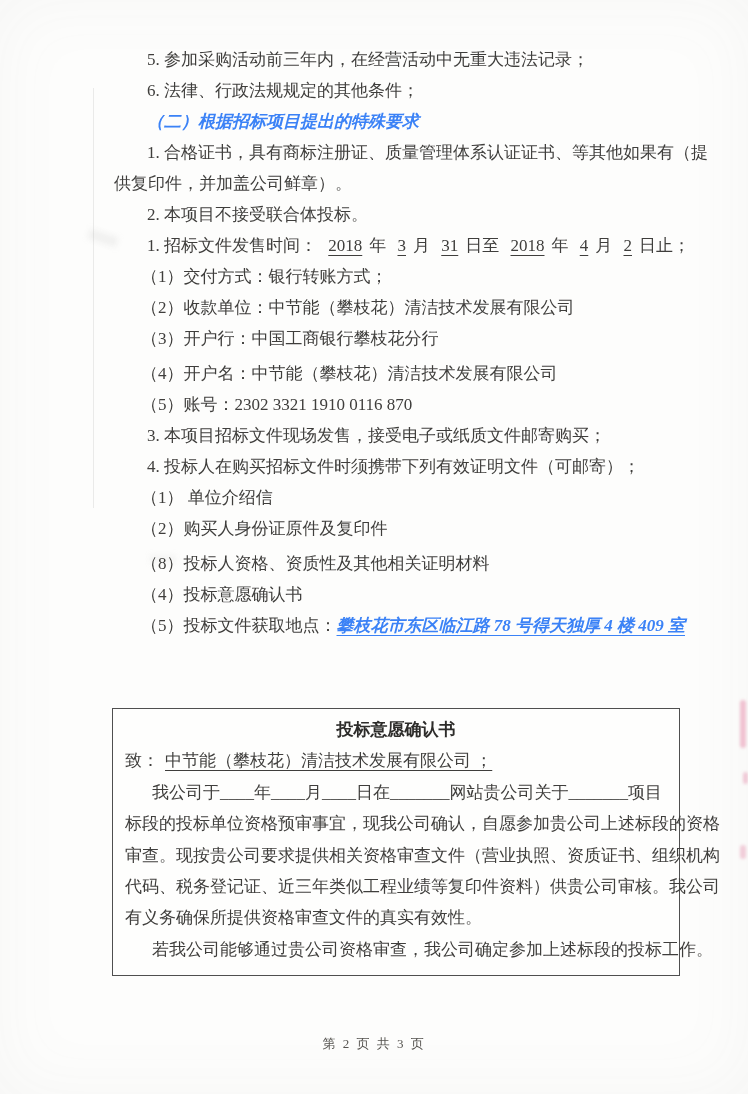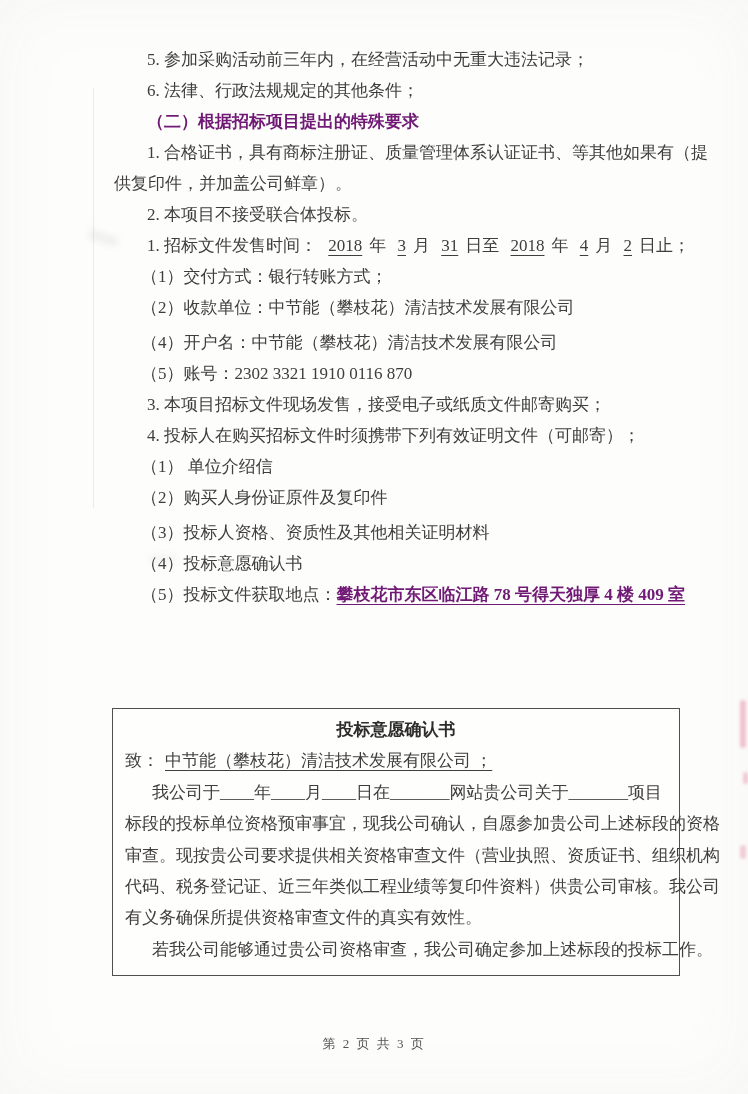--- a/index.html
+++ b/index.html
@@ -22,7 +22,7 @@
   }
   .ind-num{padding-left:33px;}
   .ind-paren{padding-left:27px;}
-  .bold{font-weight:bold;color:#701a75;}
+  .bold{font-weight:bold;color:#3b82f6;font-style:italic;}
   .mt4{margin-top:4px;}
   .u-val{
     text-decoration:underline;

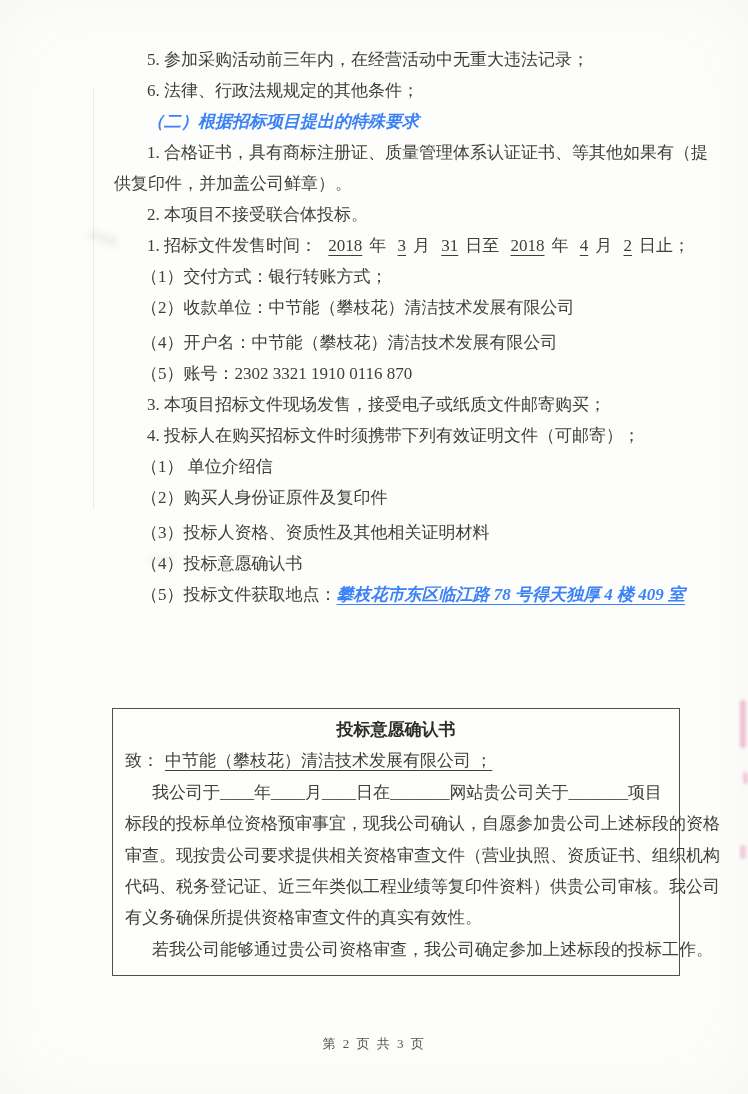--- a/index.html
+++ b/index.html
@@ -106,6 +106,7 @@
 
     <div class="line ind-paren">（1）交付方式：银行转账方式；</div>
     <div class="line ind-paren">（2）收款单位：中节能（攀枝花）清洁技术发展有限公司</div>
+    <div class="line ind-paren">（3）开户行：中国工商银行攀枝花分行</div>
     <div class="line ind-paren mt4">（4）开户名：中节能（攀枝花）清洁技术发展有限公司</div>
     <div class="line ind-paren">
       <span>（5）账号：</span><span>2302 3321 1910 0116 870</span>

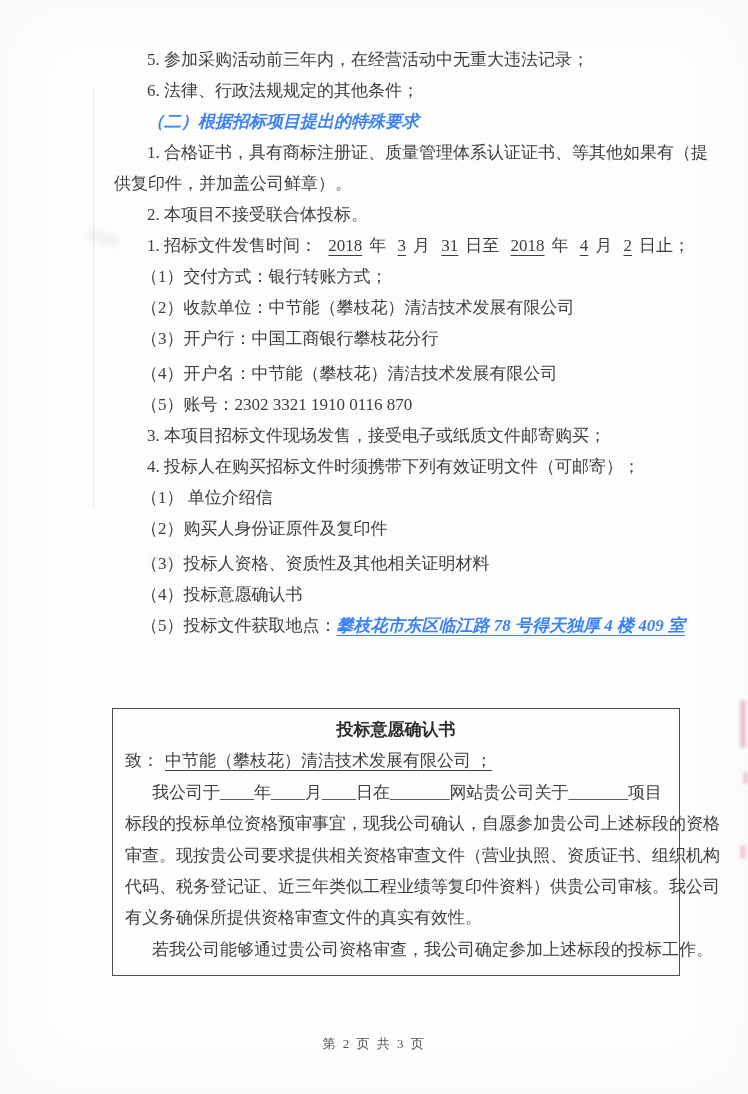--- a/index.html
+++ b/index.html
@@ -115,7 +115,7 @@
     <div class="line ind-num">4. 投标人在购买招标文件时须携带下列有效证明文件（可邮寄）；</div>
     <div class="line ind-paren">（1）  单位介绍信</div>
     <div class="line ind-paren">（2）购买人身份证原件及复印件</div>
-    <div class="line ind-paren mt4">（3）投标人资格、资质性及其他相关证明材料</div>
+    <div class="line ind-paren mt4">（8）投标人资格、资质性及其他相关证明材料</div>
     <div class="line ind-paren">（4）投标意愿确认书</div>
     <div class="line ind-paren">
       <span>（5）投标文件获取地点：</span><span class="u-text bold">攀枝花市东区临江路 78 号得天独厚 4 楼 409 室</span>

